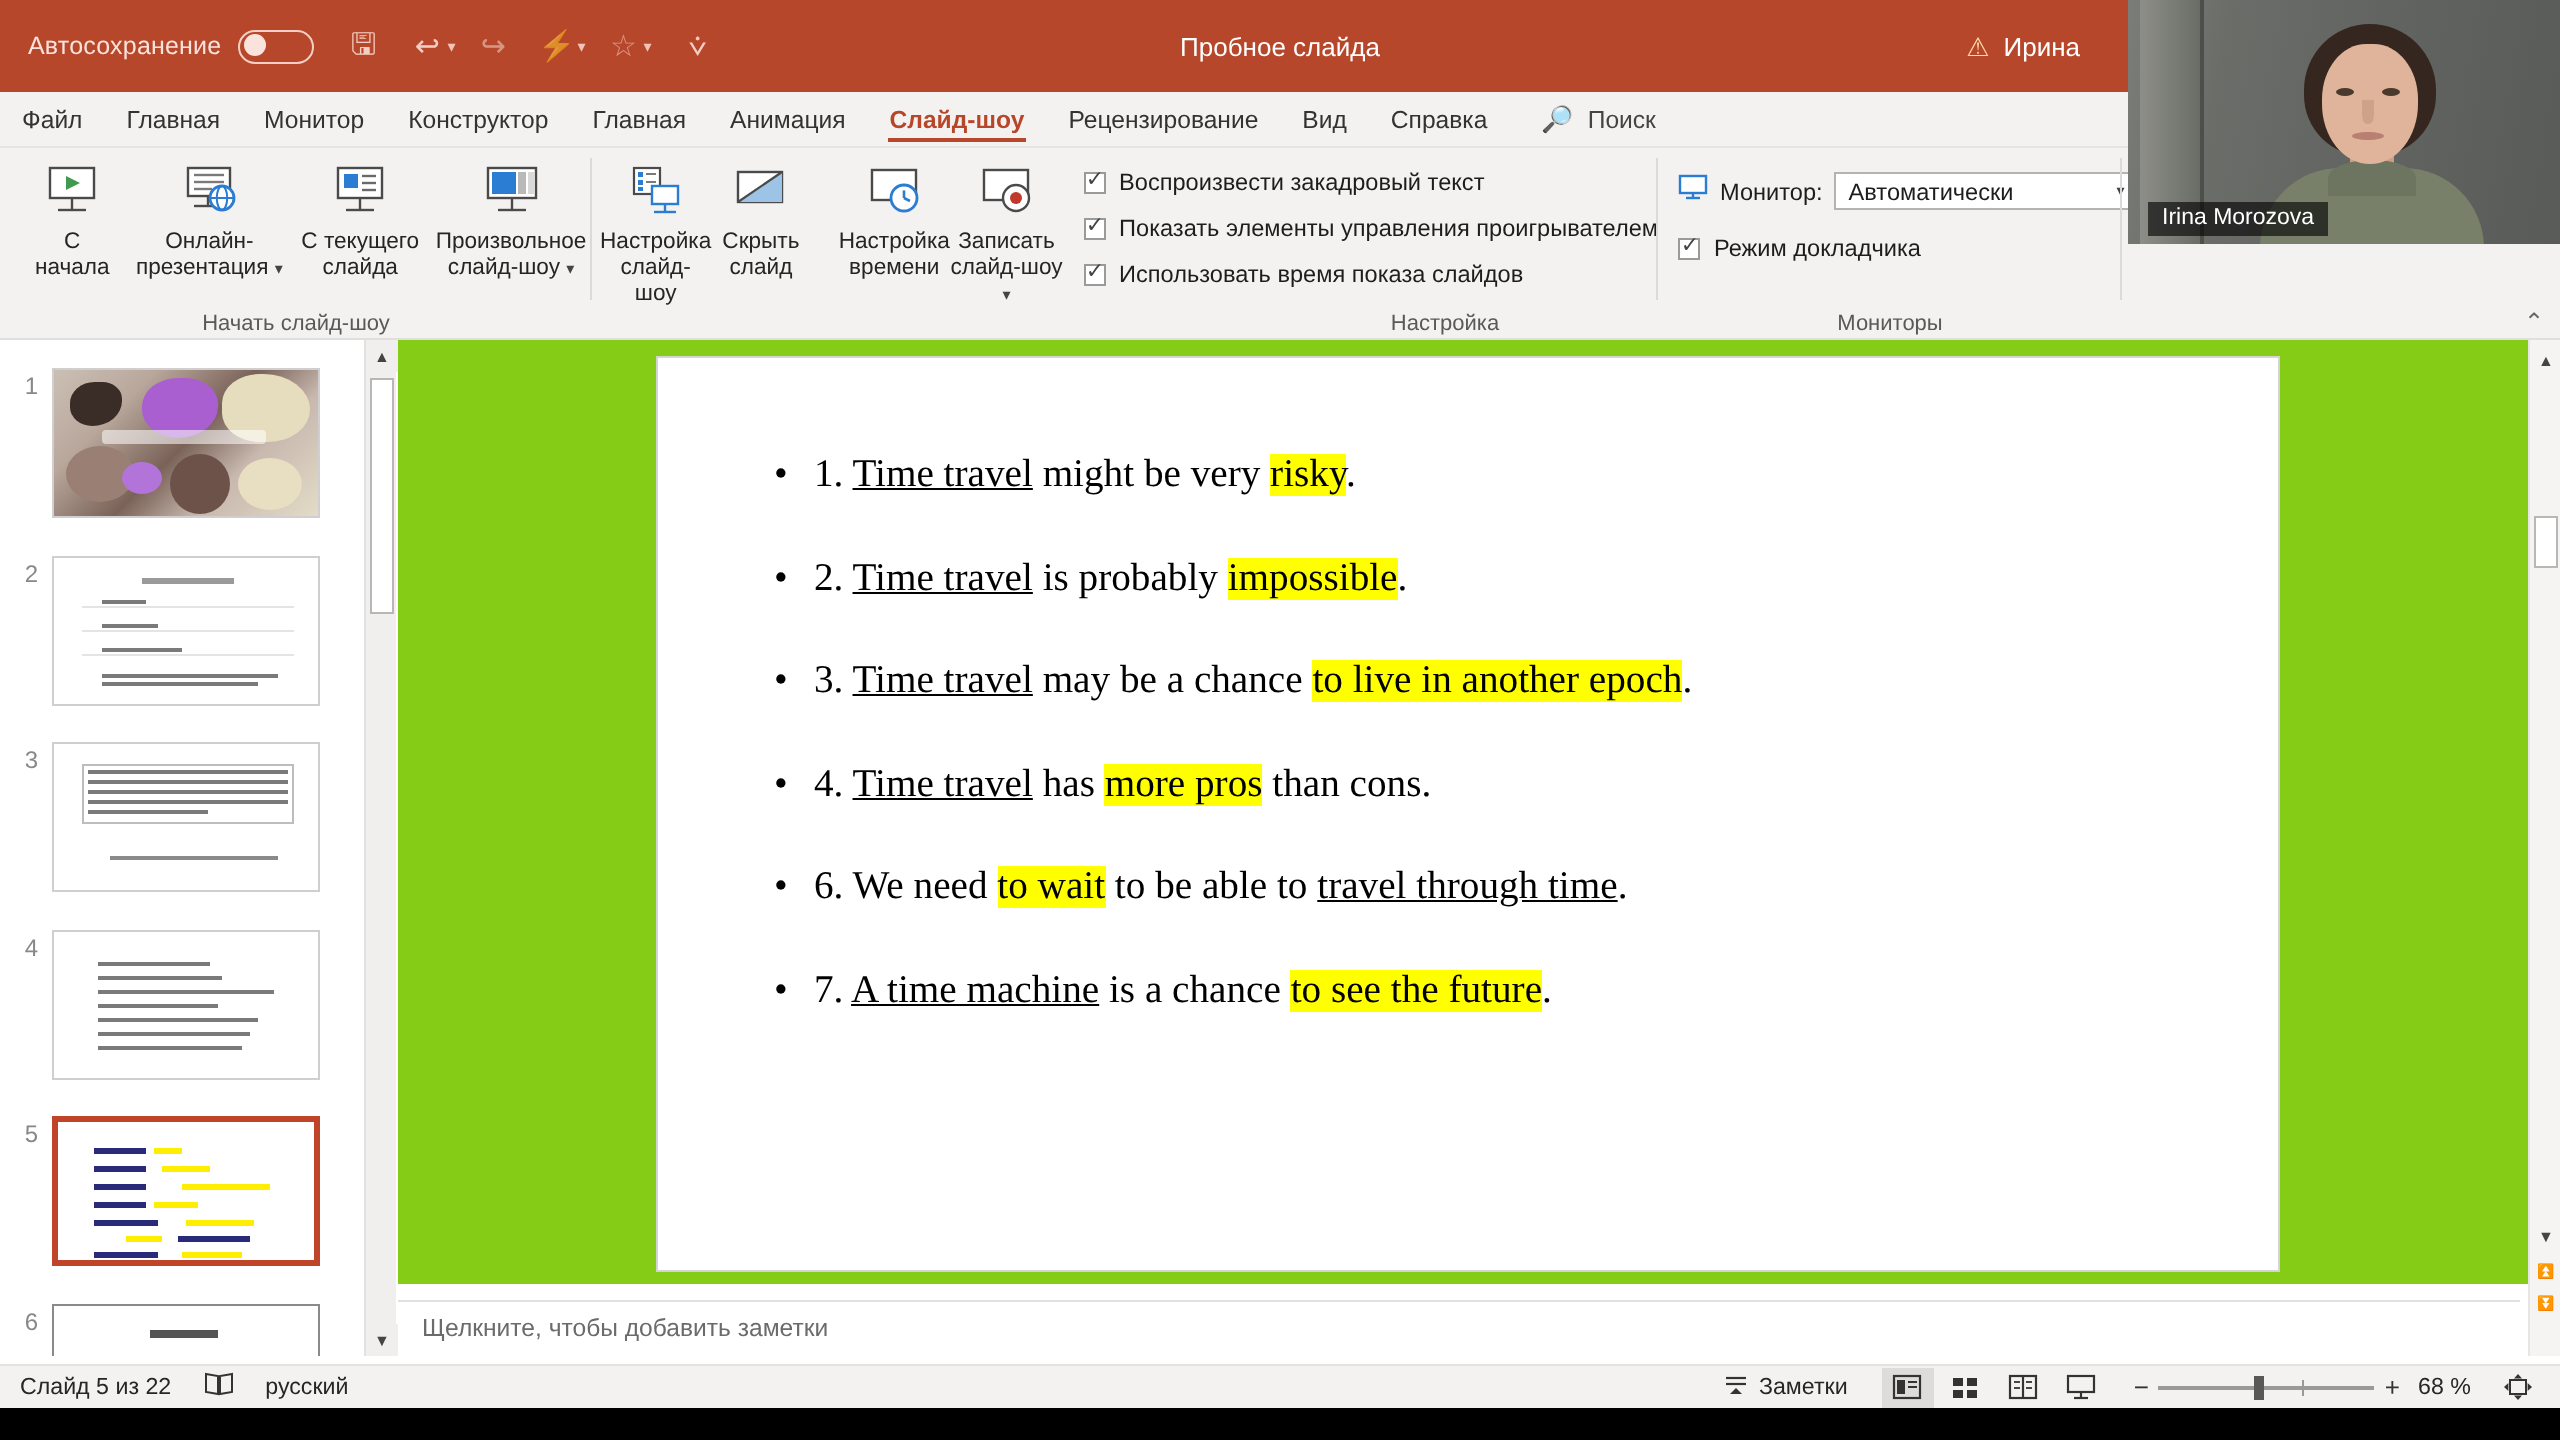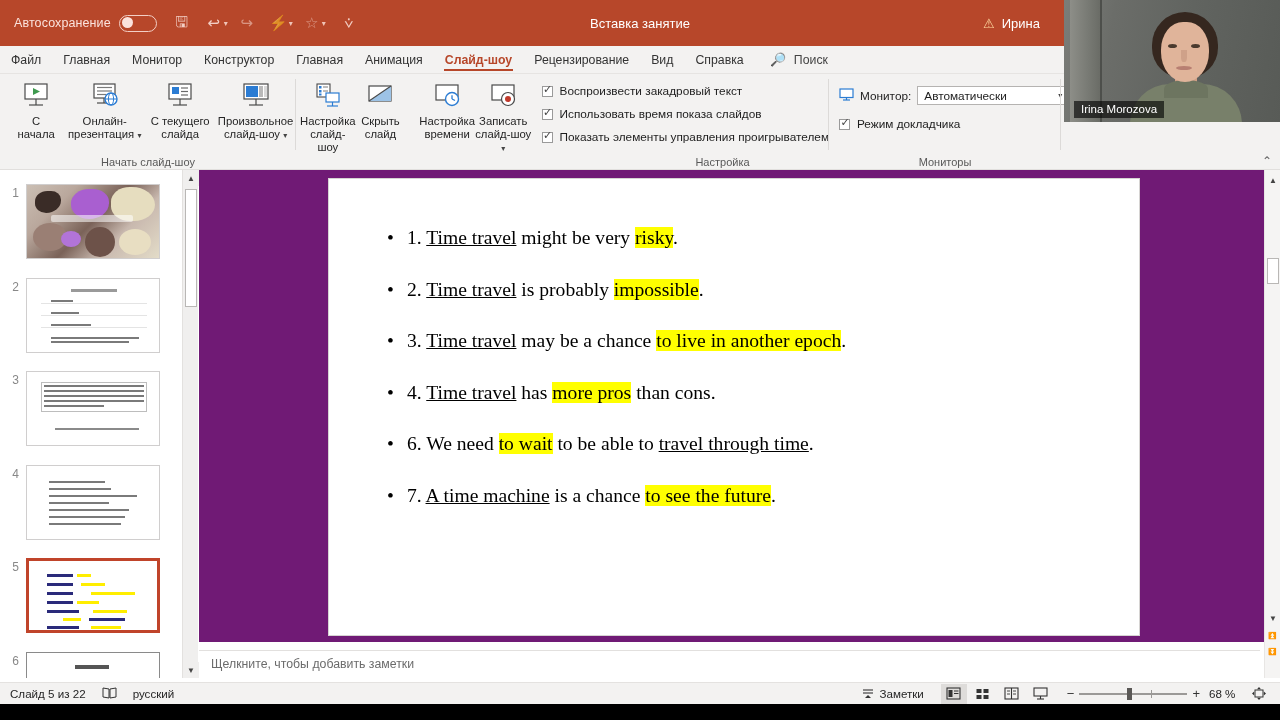--- a/index.html
+++ b/index.html
@@ -282,7 +282,7 @@
   <span class="tb-caret">▾</span>
   <span class="tb-icon" style="margin-left:10px">⩒</span>
 
-  <span id="title-text">Вставка занятие</span>
+  <span id="title-text">Пробное слайда</span>
 
   <div id="titlebar-right">
     <span id="warn-ico">⚠</span>

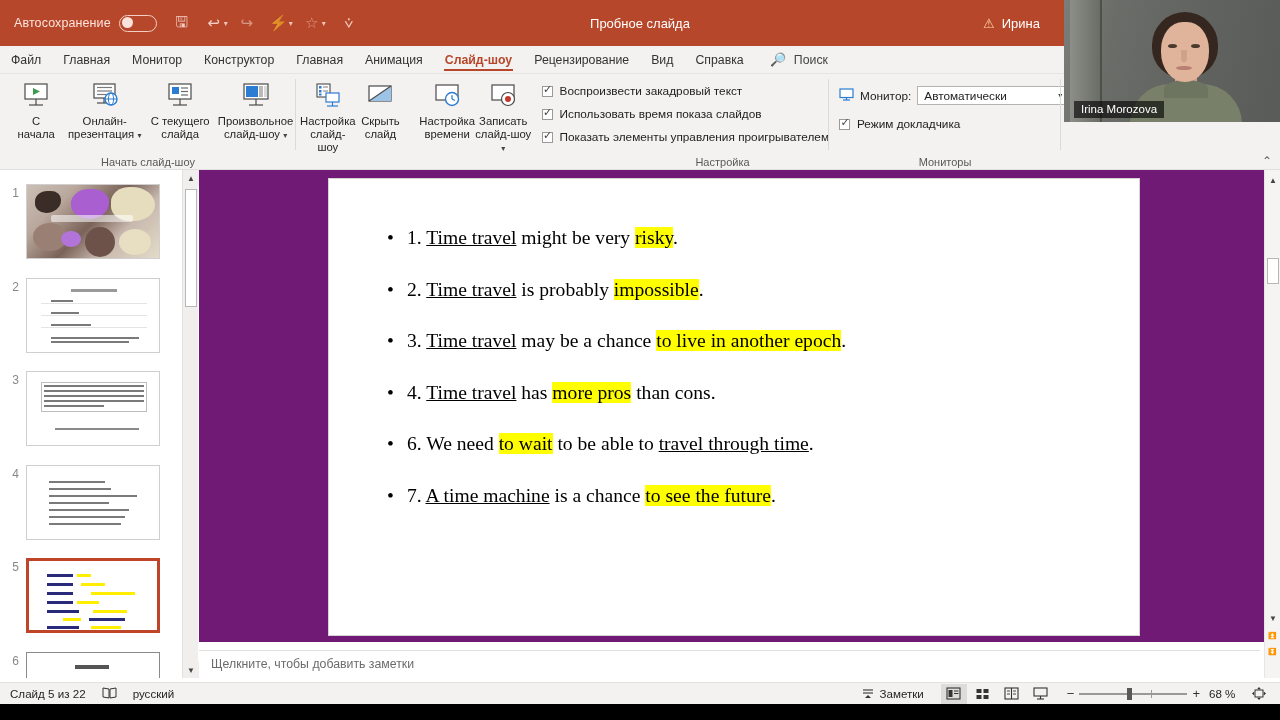--- a/index.html
+++ b/index.html
@@ -423,11 +423,11 @@
       </div>
       <div class="cbrow">
         <span class="cbx checked"></span>
-        <span class="cbtxt">Использовать время показа слайдов</span>
+        <span class="cbtxt">Показать элементы управления проигрывателем</span>
       </div>
       <div class="cbrow">
         <span class="cbx checked"></span>
-        <span class="cbtxt">Показать элементы управления проигрывателем</span>
+        <span class="cbtxt">Использовать время показа слайдов</span>
       </div>
     </div>
     <div class="glabel" style="left:330px;right:10px;text-align:center">Настройка</div>

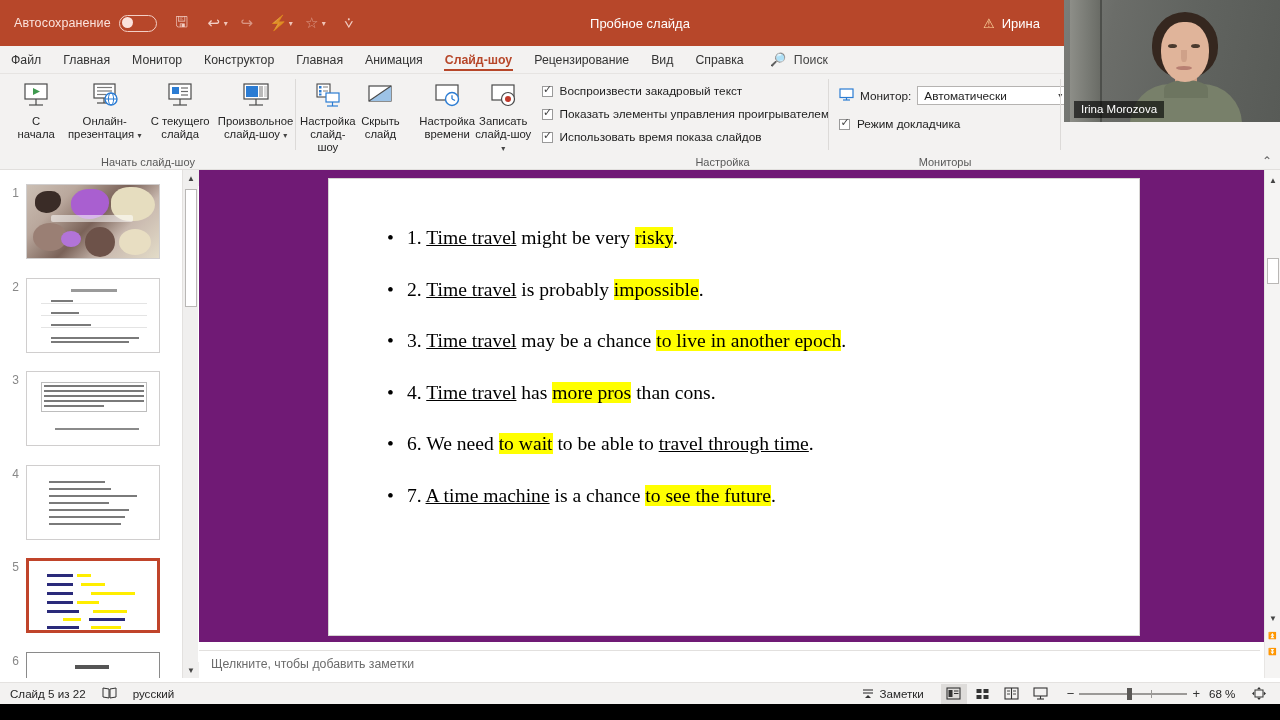--- a/index.html
+++ b/index.html
@@ -151,7 +151,7 @@
 
   
   #canvasarea {
-    position:absolute; left:199px; top:0; right:8px; height:472px; background:#701a75;
+    position:absolute; left:199px; top:0; right:8px; height:472px; background:#84cc16;
   }
   #slide {
     position:absolute; left:129px; top:8px; width:812px; height:458px;

